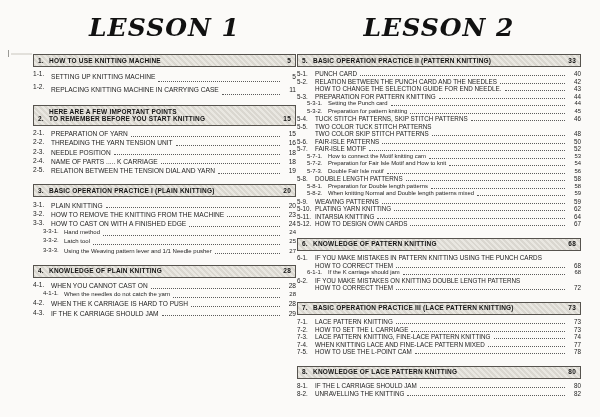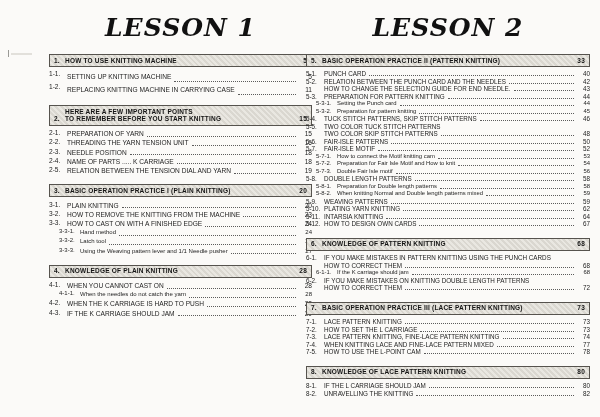--- a/index.html
+++ b/index.html
@@ -12,7 +12,7 @@
     color:#1c1c1c;
   }
   .page{position:absolute;top:0;height:417px;box-sizing:border-box;}
-  .page-left{left:16px;width:300px;padding:0 4px 0 33px;}
+  .page-left{left:0;width:300px;padding:0 4px 0 33px;}
   .page-right{left:300px;width:300px;padding:0 10px 0 6px;}
 
   .lesson-title{

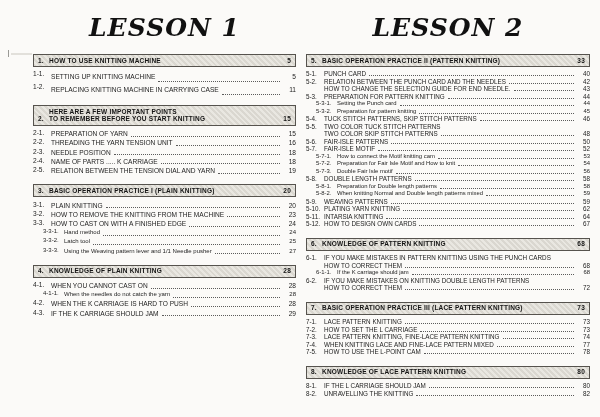--- a/index.html
+++ b/index.html
@@ -13,7 +13,7 @@
   }
   .page{position:absolute;top:0;height:417px;box-sizing:border-box;}
   .page-left{left:0;width:300px;padding:0 4px 0 33px;}
-  .page-right{left:300px;width:300px;padding:0 10px 0 6px;}
+  .page-right{left:291px;width:300px;padding:0 10px 0 6px;}
 
   .lesson-title{
     font-family:"DejaVu Serif", serif;

